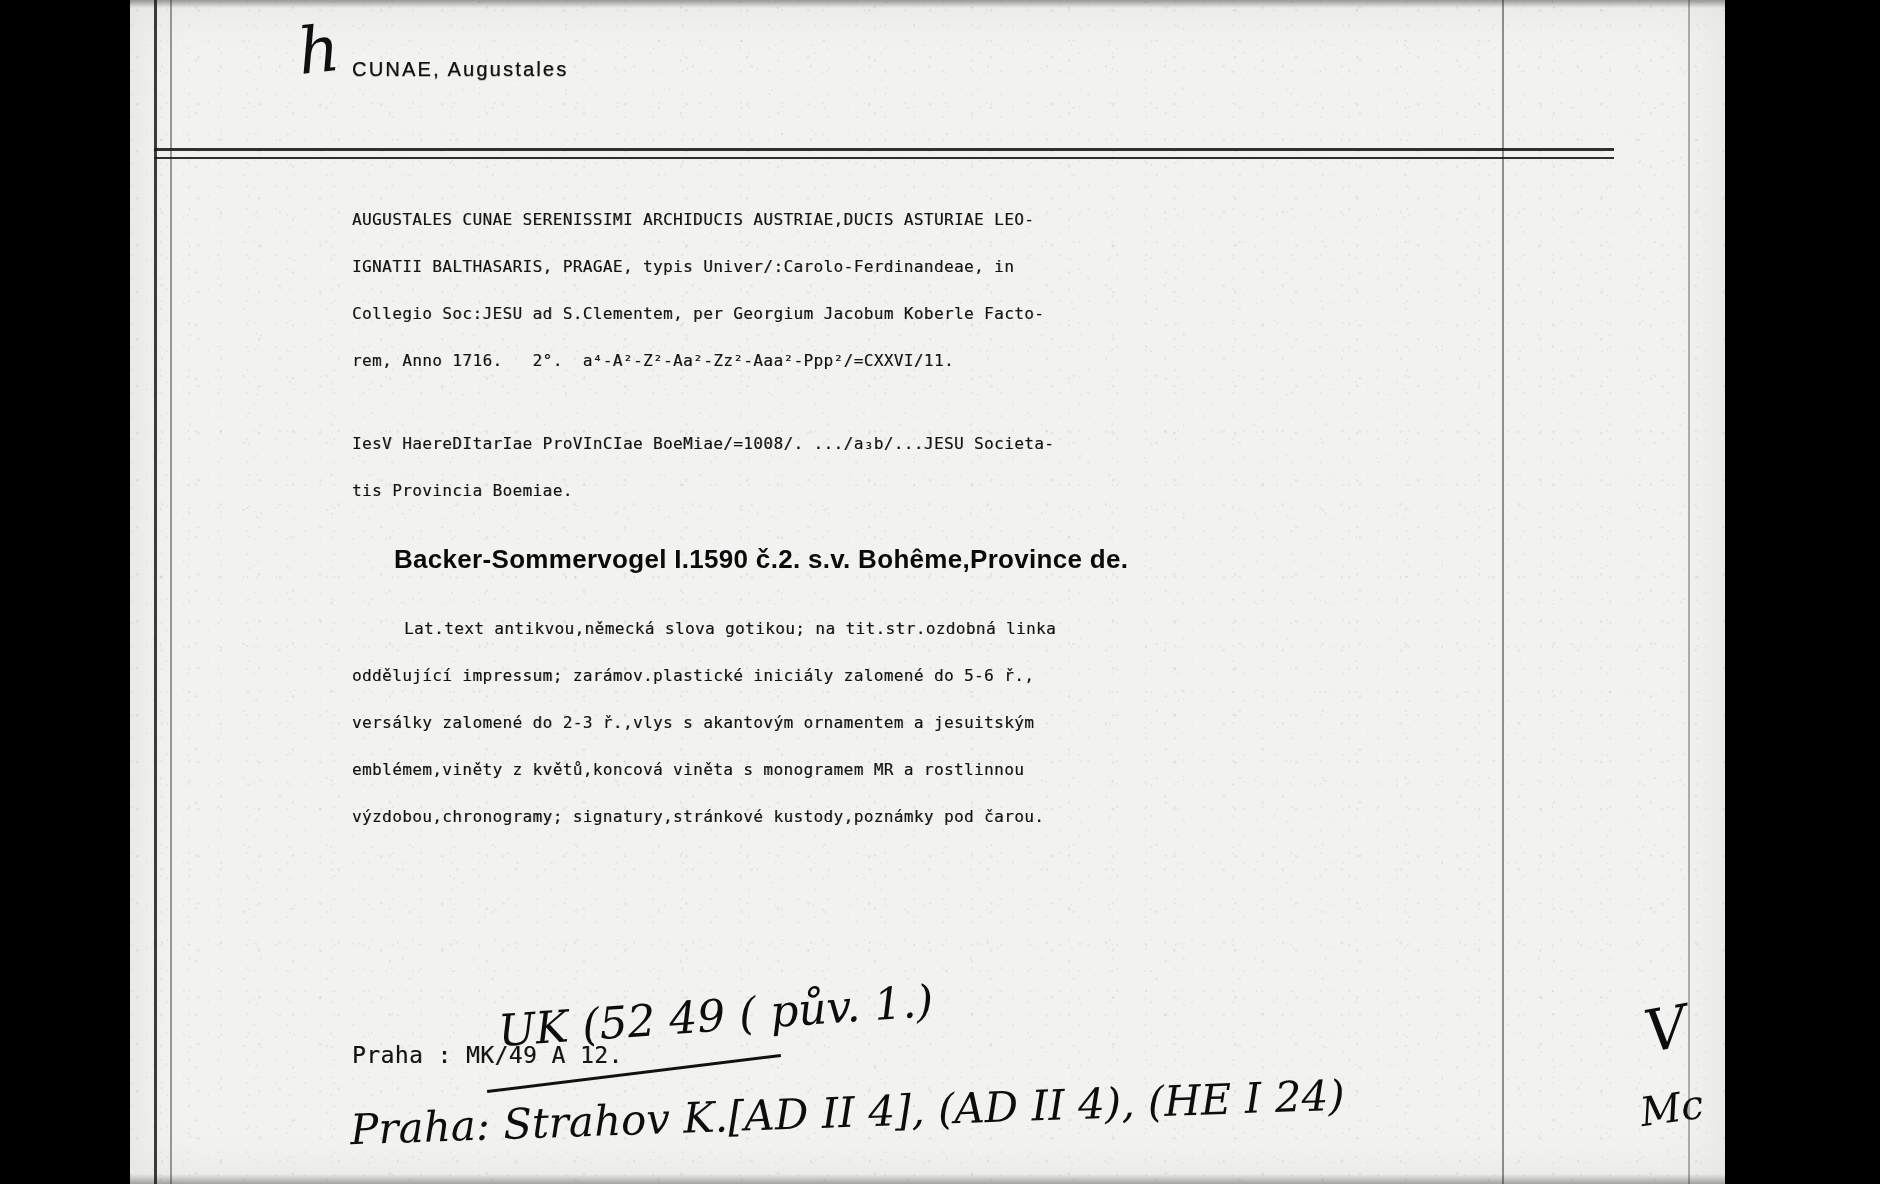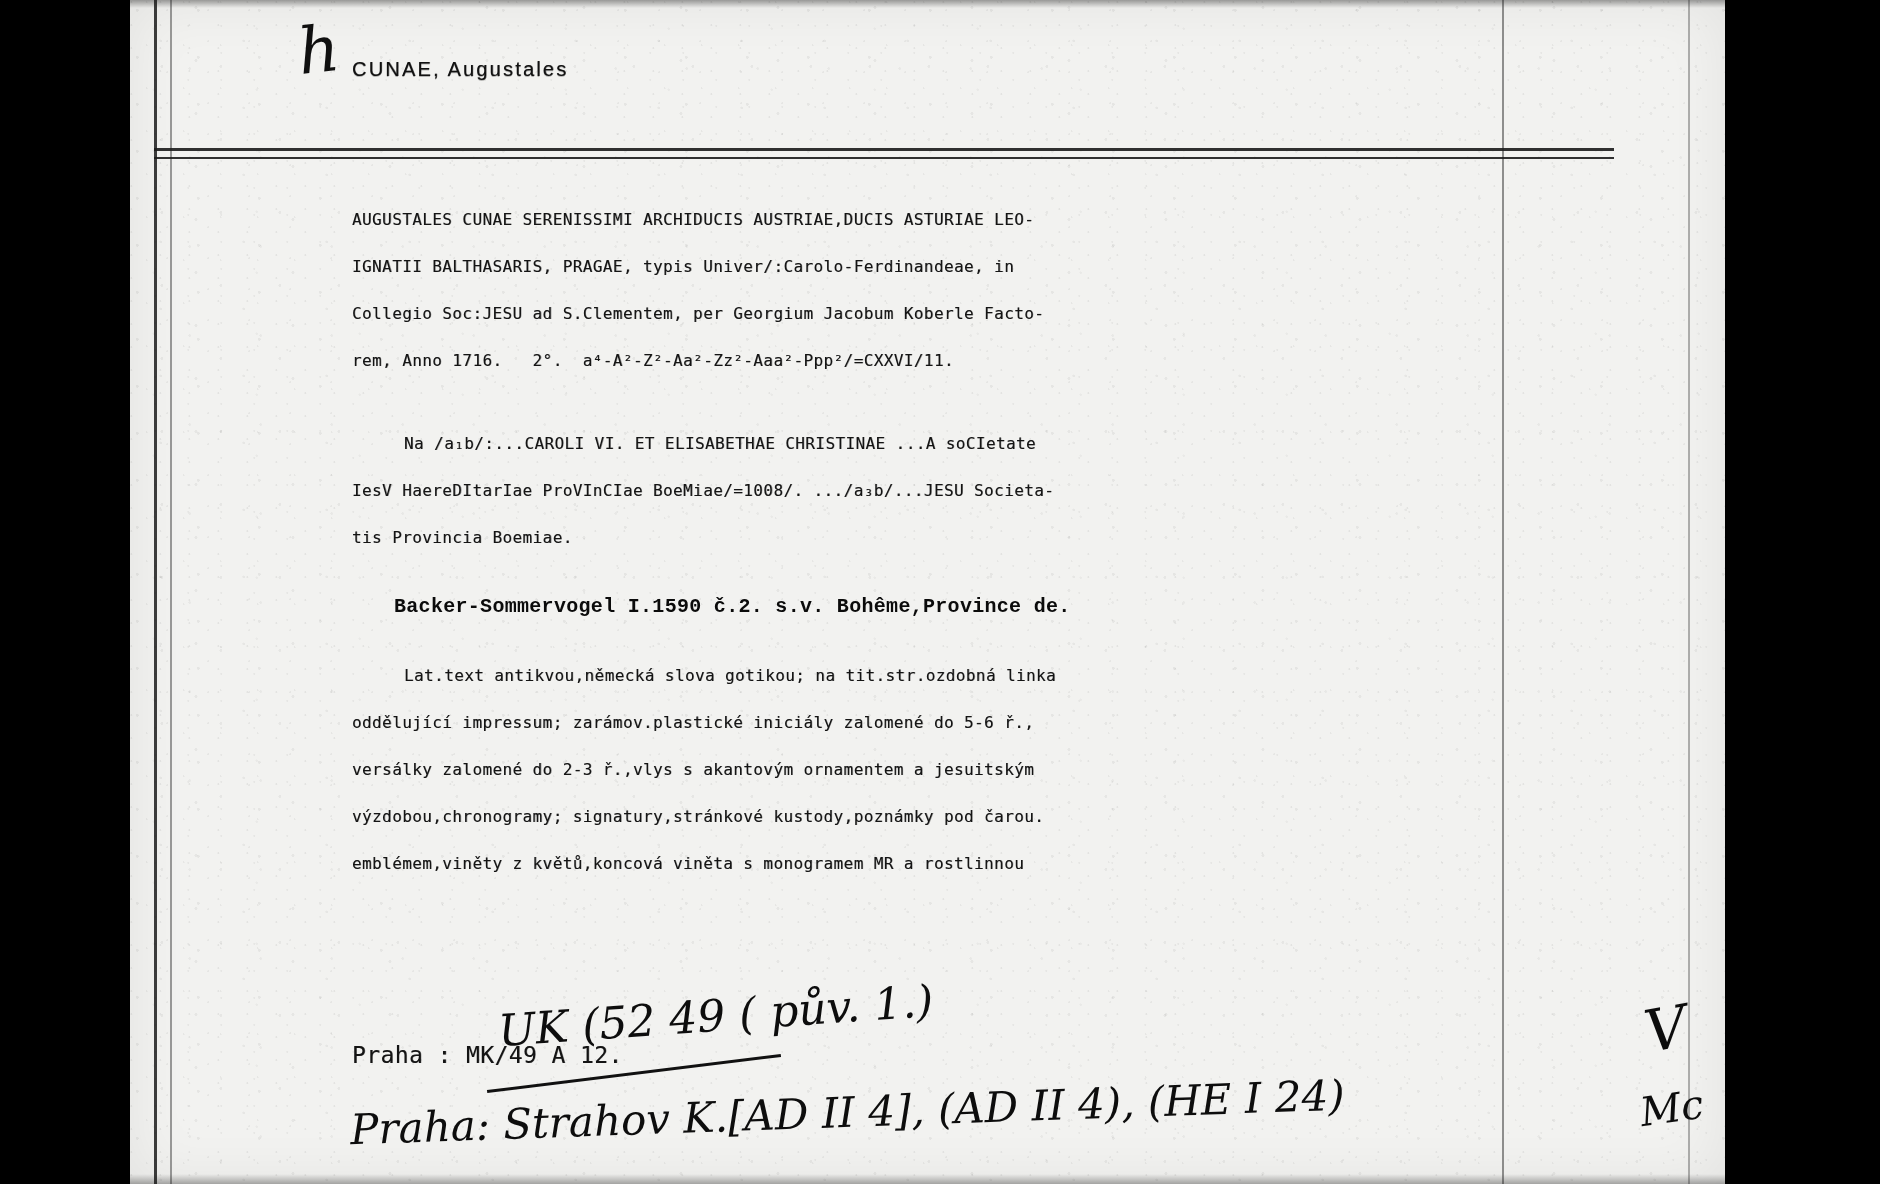--- a/index.html
+++ b/index.html
@@ -262,7 +262,6 @@
       <div class="para-gap"></div>
 
       <div>
-        <div class="tline indent">Na /a₁b/:...CAROLI VI. ET ELISABETHAE CHRISTINAE ...A soCIetate</div>
         <div class="tline">IesV HaereDItarIae ProVInCIae BoeMiae/=1008/. .../a₃b/...JESU Societa-</div>
         <div class="tline">tis Provincia Boemiae.</div>
       </div>

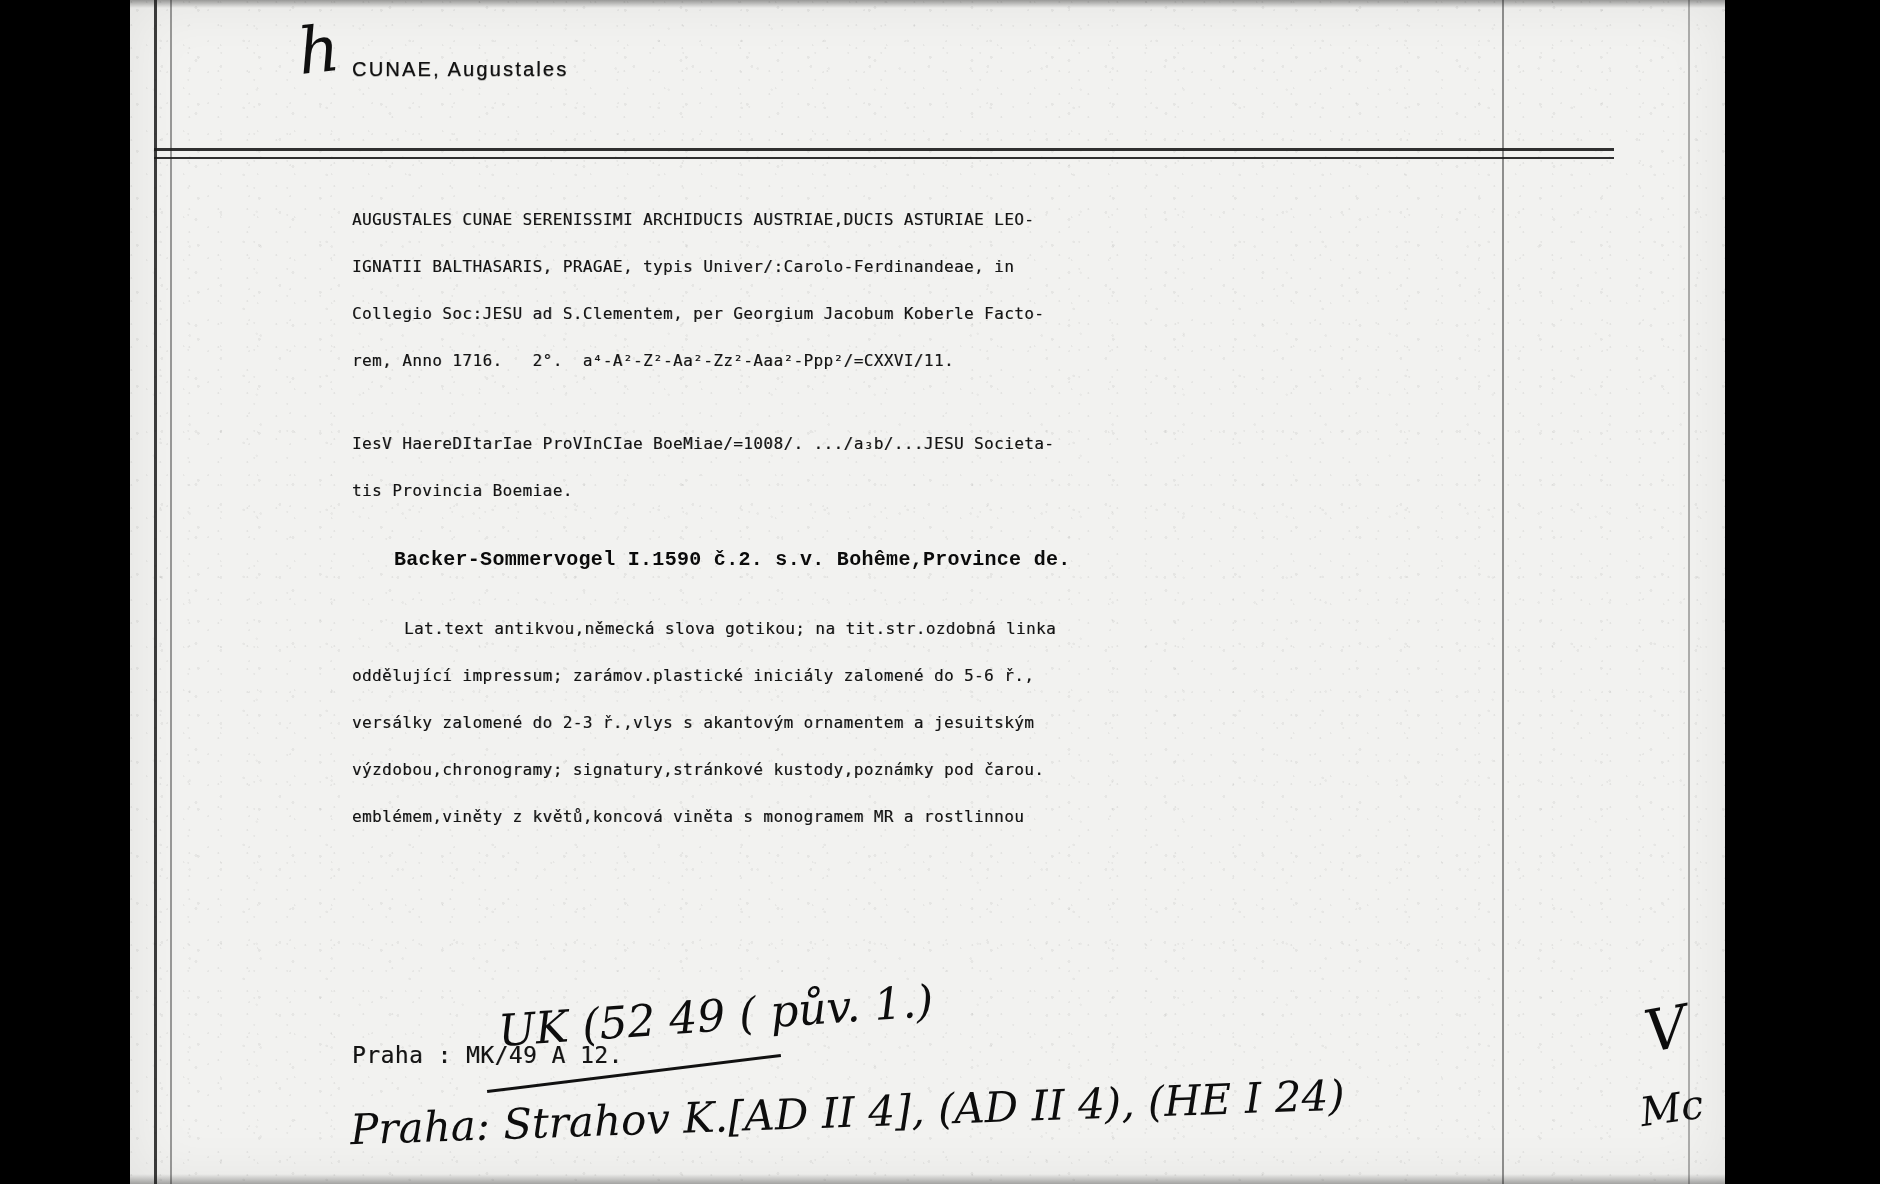--- a/index.html
+++ b/index.html
@@ -161,8 +161,8 @@
   .tline.indent { padding-left: 52px; }
   .para-gap { height: 36px; }
   .bold-line {
-    font-family: Liberation Mono, monospace;
-    font-size: 20px;
+    font-family: Liberation Sans, sans-serif;
+    font-size: 26px;
     line-height: 47px;
     font-weight: bold;
     color: #0b0b0b;

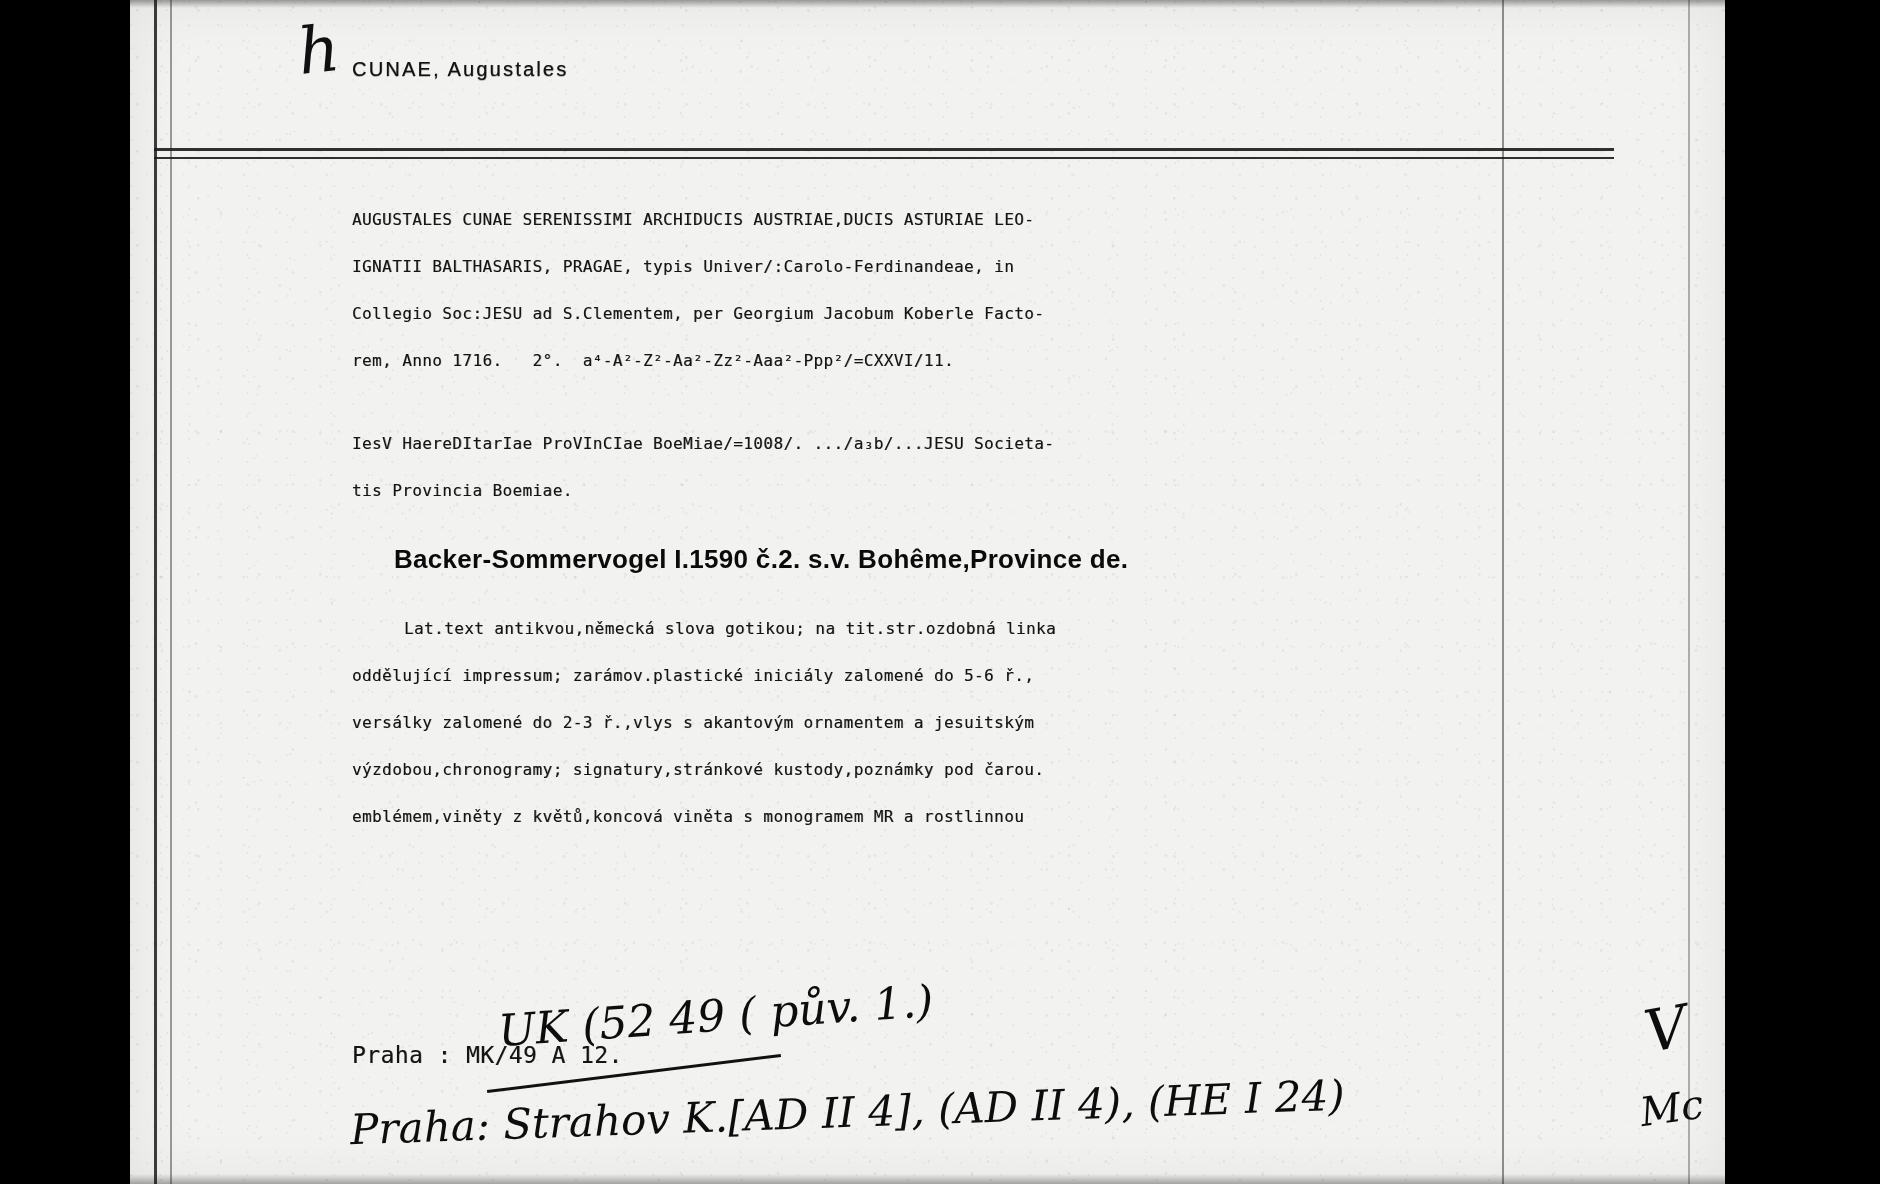--- a/index.html
+++ b/index.html
@@ -276,8 +276,8 @@
         <div class="tline indent">Lat.text antikvou,německá slova gotikou; na tit.str.ozdobná linka</div>
         <div class="tline">oddělující impressum; zarámov.plastické iniciály zalomené do 5-6 ř.,</div>
         <div class="tline">versálky zalomené do 2-3 ř.,vlys s akantovým ornamentem a jesuitským</div>
+        <div class="tline">emblémem,viněty z květů,koncová viněta s monogramem MR a rostlinnou</div>
         <div class="tline">výzdobou,chronogramy; signatury,stránkové kustody,poznámky pod čarou.</div>
-        <div class="tline">emblémem,viněty z květů,koncová viněta s monogramem MR a rostlinnou</div>
       </div>
 
     </div>

